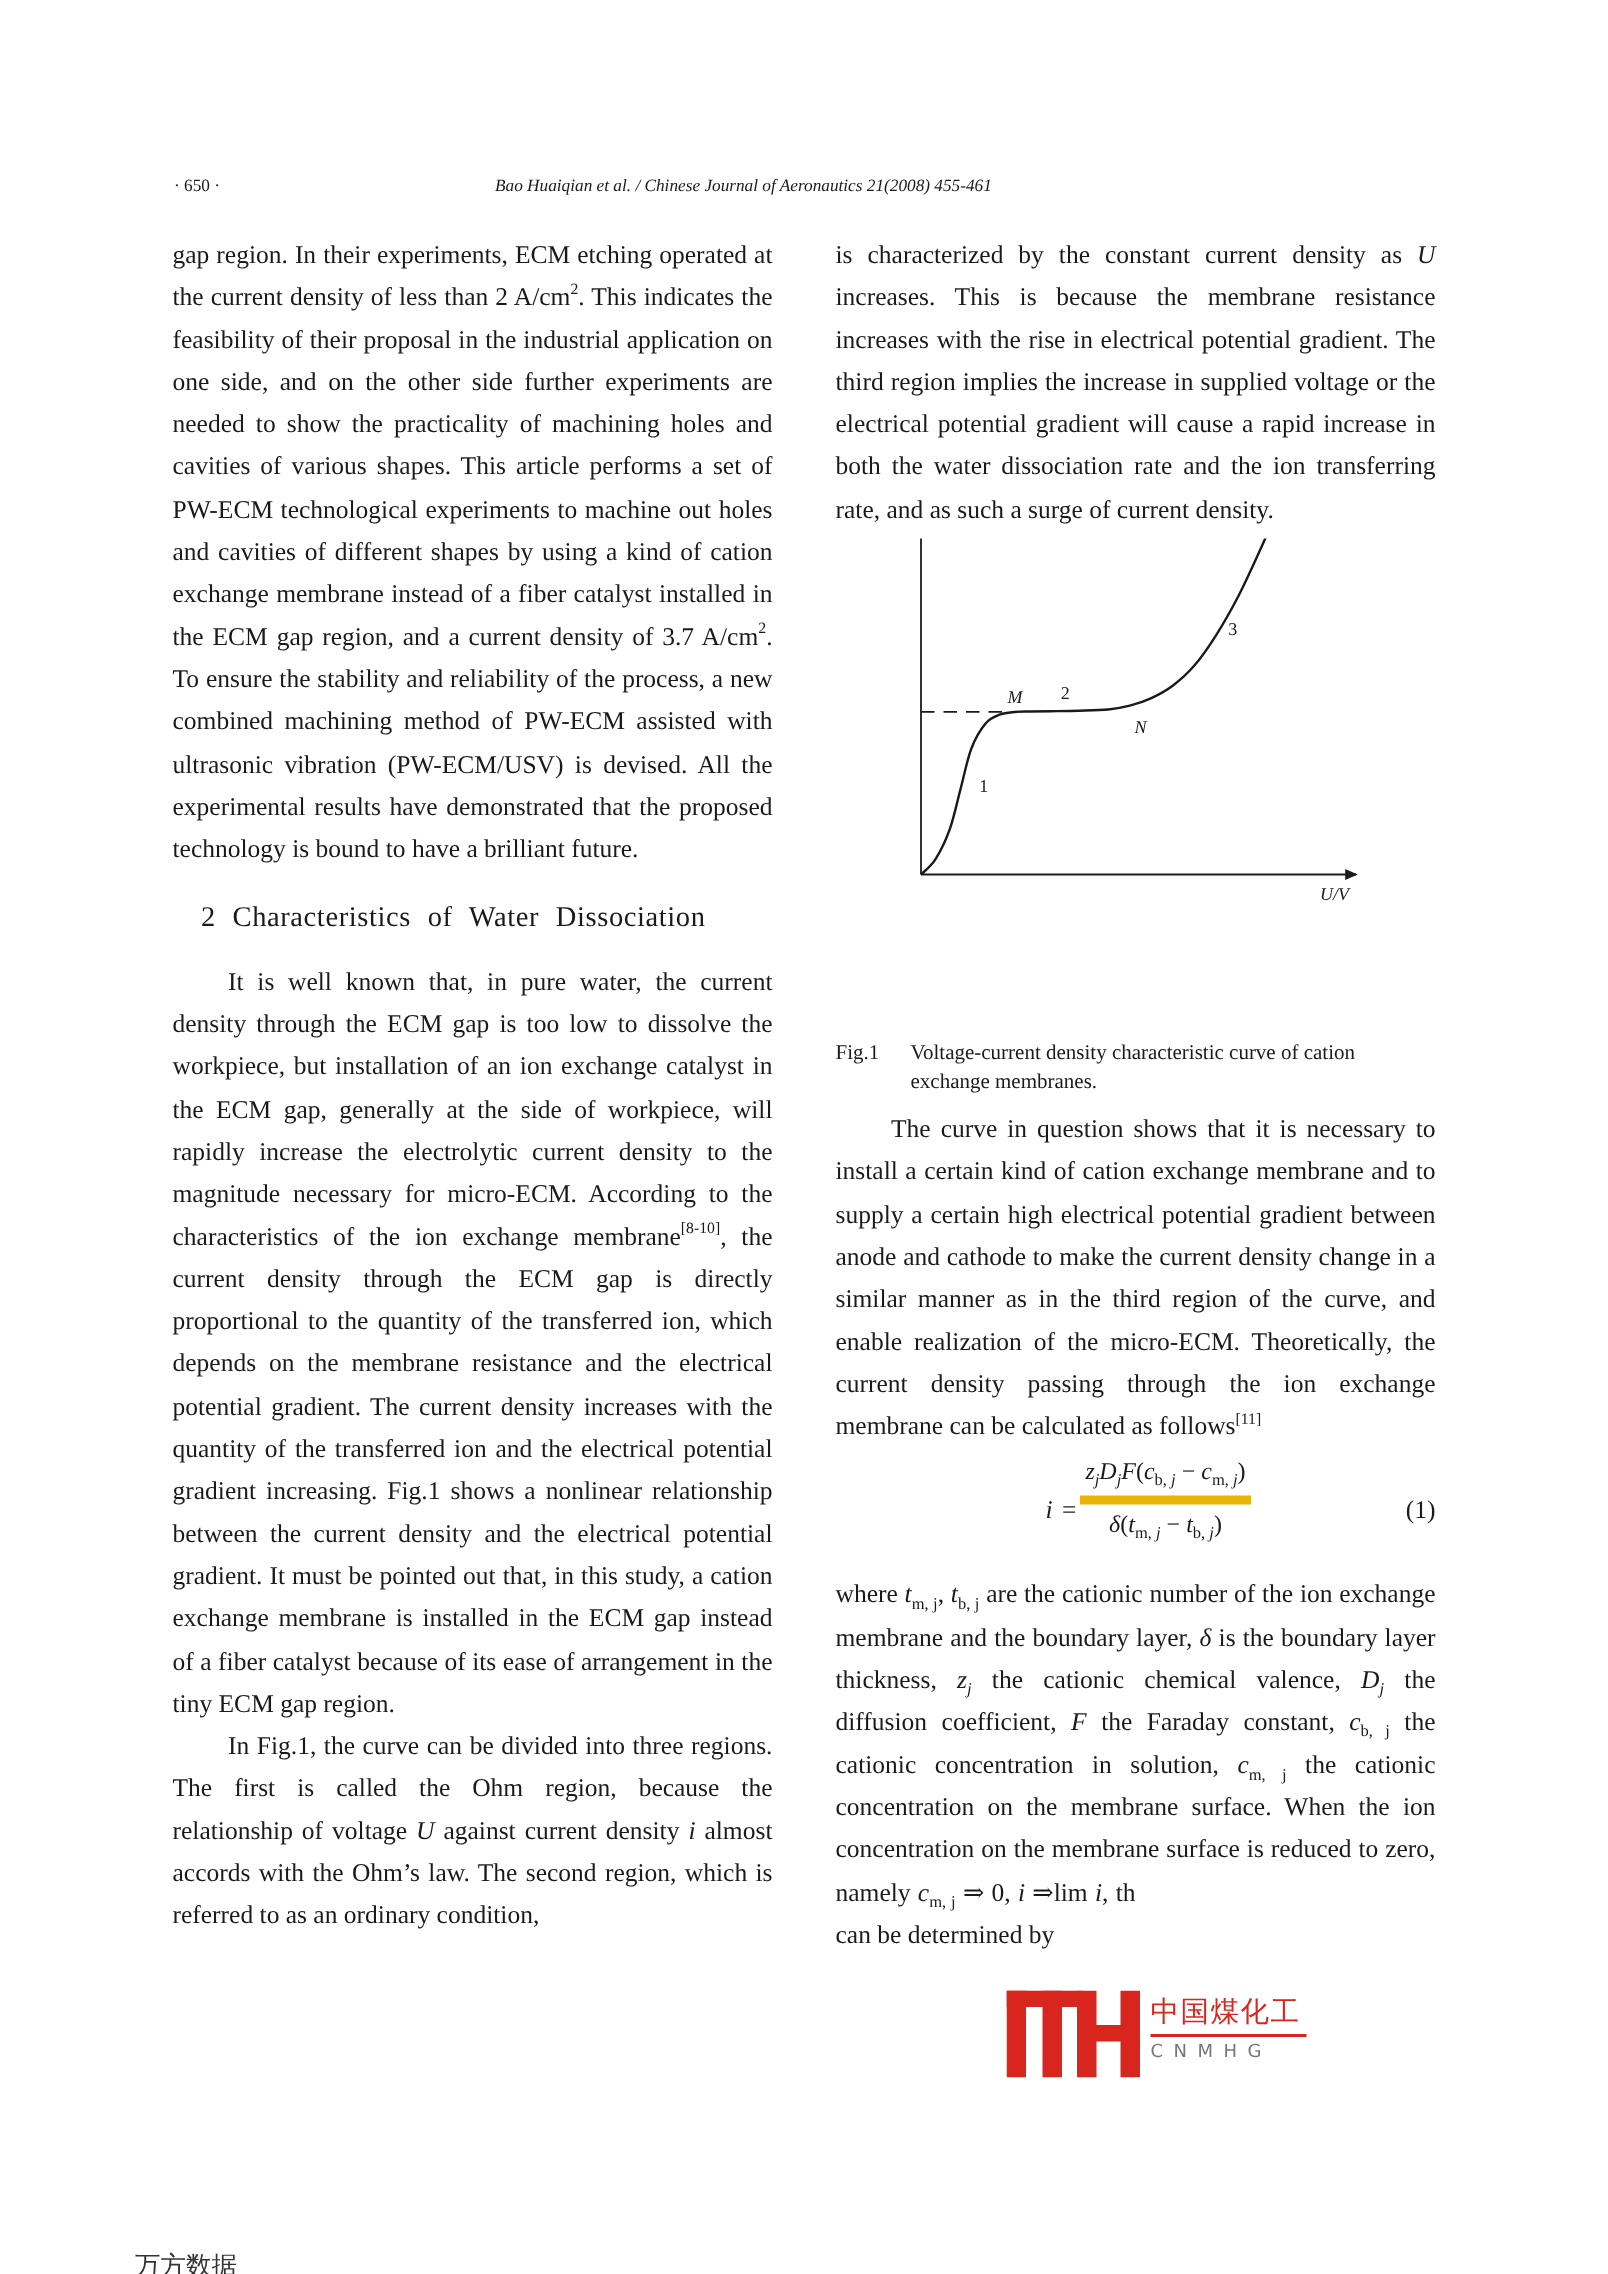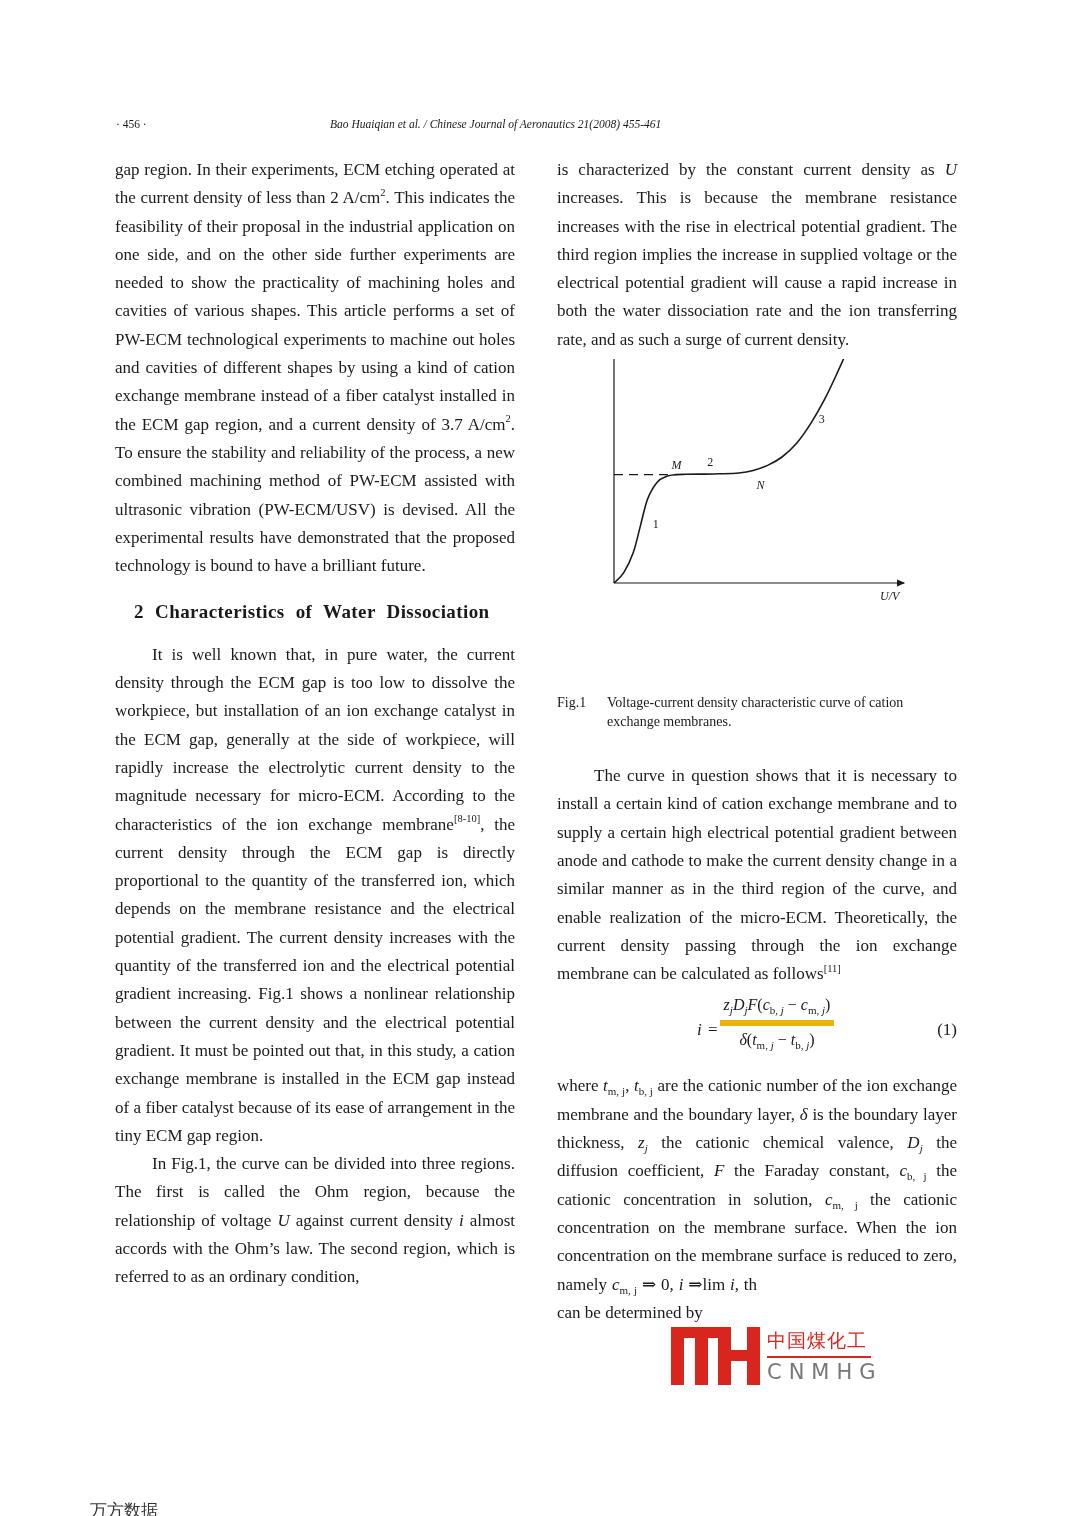--- a/index.html
+++ b/index.html
@@ -41,7 +41,7 @@
 <body>
 
 <div class="running-head">
-  <span class="page-num">· 456 ·</span>
+  <span class="page-num">· 650 ·</span>
   <span class="journal-ref">Bao Huaiqian et al. / Chinese Journal of Aeronautics 21(2008) 455-461</span>
 </div>
 

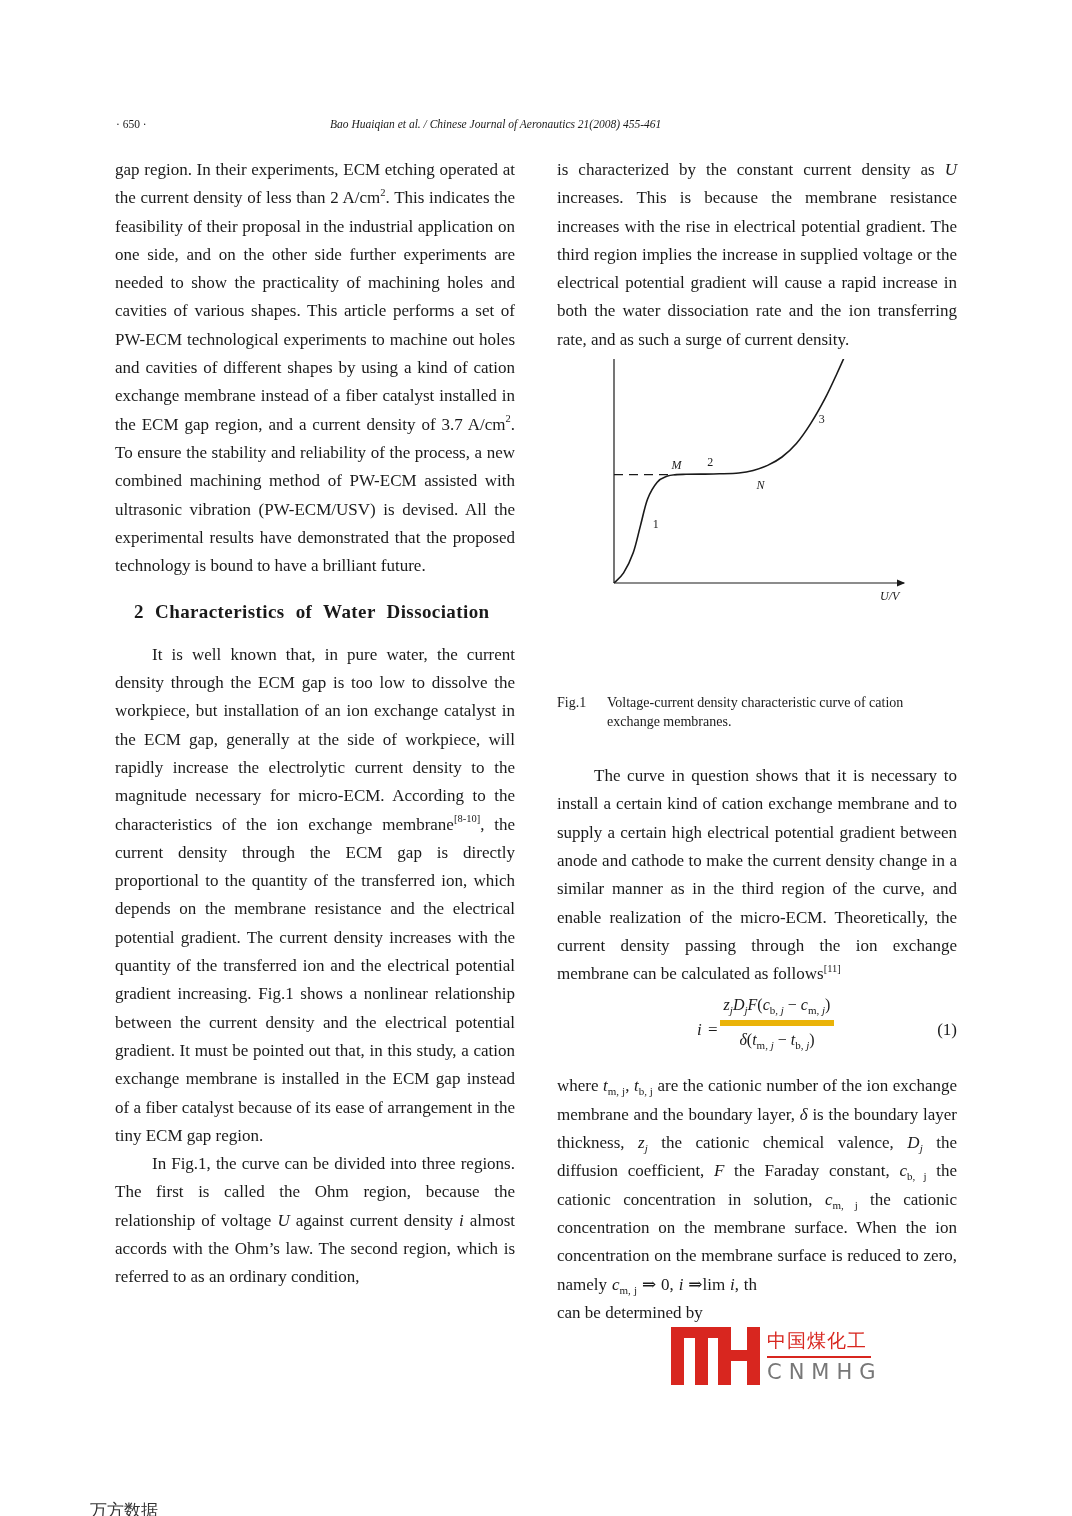--- a/index.html
+++ b/index.html
@@ -17,7 +17,7 @@
     sup { font-size: 10.5px; line-height: 0; position: relative; top: -1px; }
     sub { font-size: 11px; line-height: 0; }
     i { font-style: italic; }
-    .section-title { font-size: 19px; margin: 18px 0 14px 19px !important; letter-spacing: 0.4px; word-spacing: 6px; text-align: left; font-weight: bold; }
+    .section-title { font-size: 19px; margin: 18px 0 14px 19px !important; letter-spacing: 0.4px; word-spacing: 6px; text-align: left; }
     .figure { position: relative; width: 400px; height: 330px; margin-top: 5px; }
     .figure svg { position: absolute; left: 0; top: 0; }
     .caption { font-size: 14px; line-height: 19px; display: flex; margin: 4px 0 31px 0; text-align: left; }

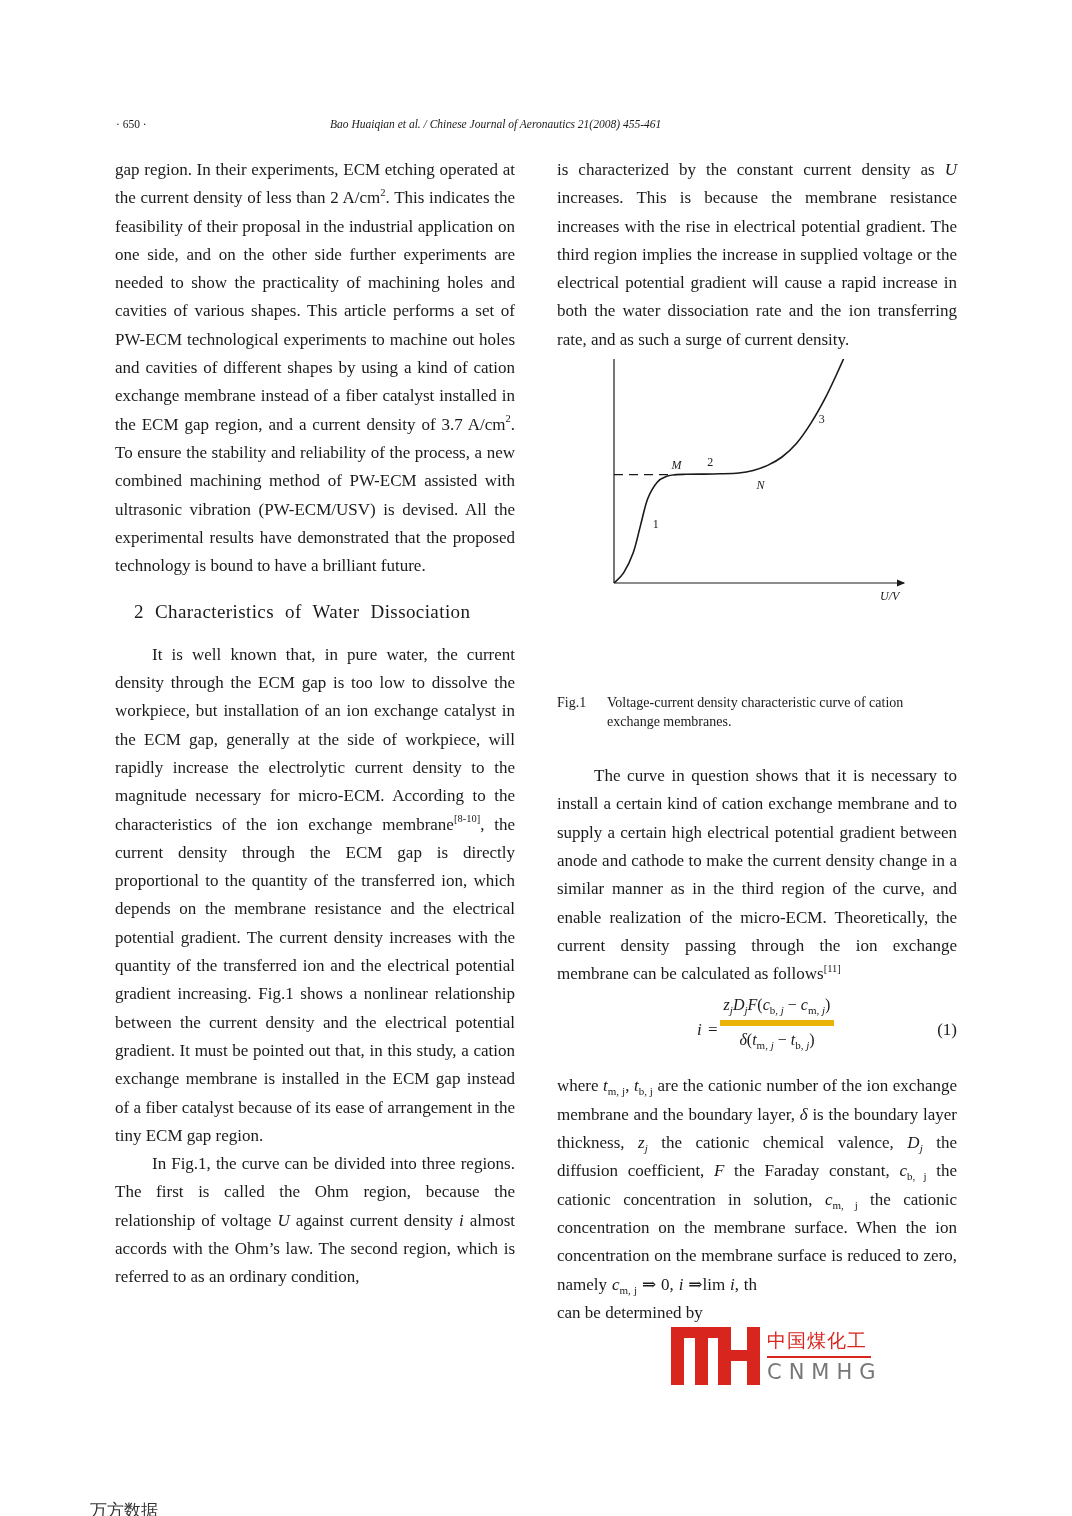--- a/index.html
+++ b/index.html
@@ -20,7 +20,7 @@
     .section-title { font-size: 19px; margin: 18px 0 14px 19px !important; letter-spacing: 0.4px; word-spacing: 6px; text-align: left; }
     .figure { position: relative; width: 400px; height: 330px; margin-top: 5px; }
     .figure svg { position: absolute; left: 0; top: 0; }
-    .caption { font-size: 14px; line-height: 19px; display: flex; margin: 4px 0 31px 0; text-align: left; }
+    .caption { font-size: 14px; line-height: 19px; display: flex; margin: 4px 0 8px 0; text-align: left; }
     .caption .fig-label { width: 50px; flex: none; }
     .equation { position: relative; height: 70px; margin: 6px 0 8px 0; }
     .eq-i { position: absolute; left: 140px; top: 22px; font-style: italic; font-size: 17px; }

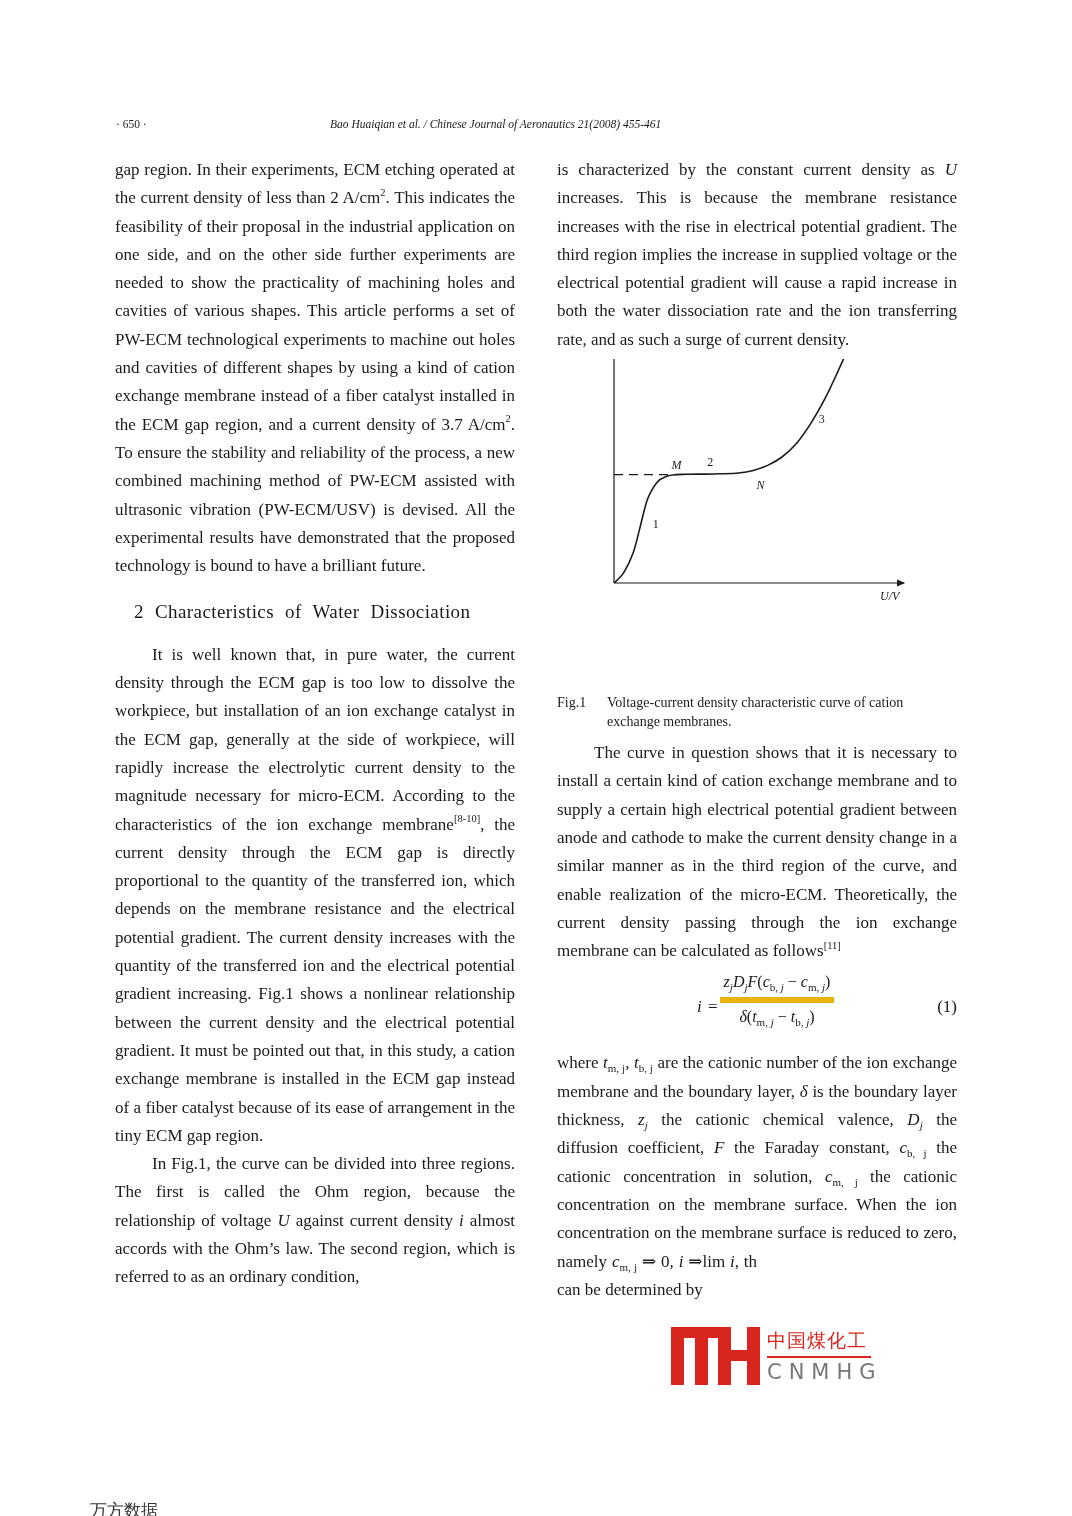--- a/index.html
+++ b/index.html
@@ -33,7 +33,7 @@
     .wm-logo { position: absolute; left: 0; top: 0; width: 90px; height: 58px; }
     .wm-cn { position: absolute; left: 96px; top: 1px; font-family: Liberation Serif, serif; font-size: 19px; color: #d8261f; letter-spacing: 1px; white-space: nowrap; }
     .wm-line { position: absolute; left: 96px; top: 29px; width: 104px; height: 2px; background: #d8261f; }
-    .wm-en { position: absolute; left: 96px; top: 33px; font-family: "DejaVu Sans", sans-serif; font-size: 21px; color: #777; letter-spacing: 7px; white-space: nowrap; }
+    .wm-en { position: absolute; left: 96px; top: 33px; font-family: "DejaVu Sans", sans-serif; font-size: 12px; color: #777; letter-spacing: 7px; white-space: nowrap; }
     .footer-mark { position: absolute; left: 90px; top: 1471px; font-family: "DejaVu Sans", sans-serif; font-size: 17px; color: #333; margin-top: 28px; }
     .chart-label { font-family: "Liberation Serif", serif; fill: #1a1a1a; }
   </style>

